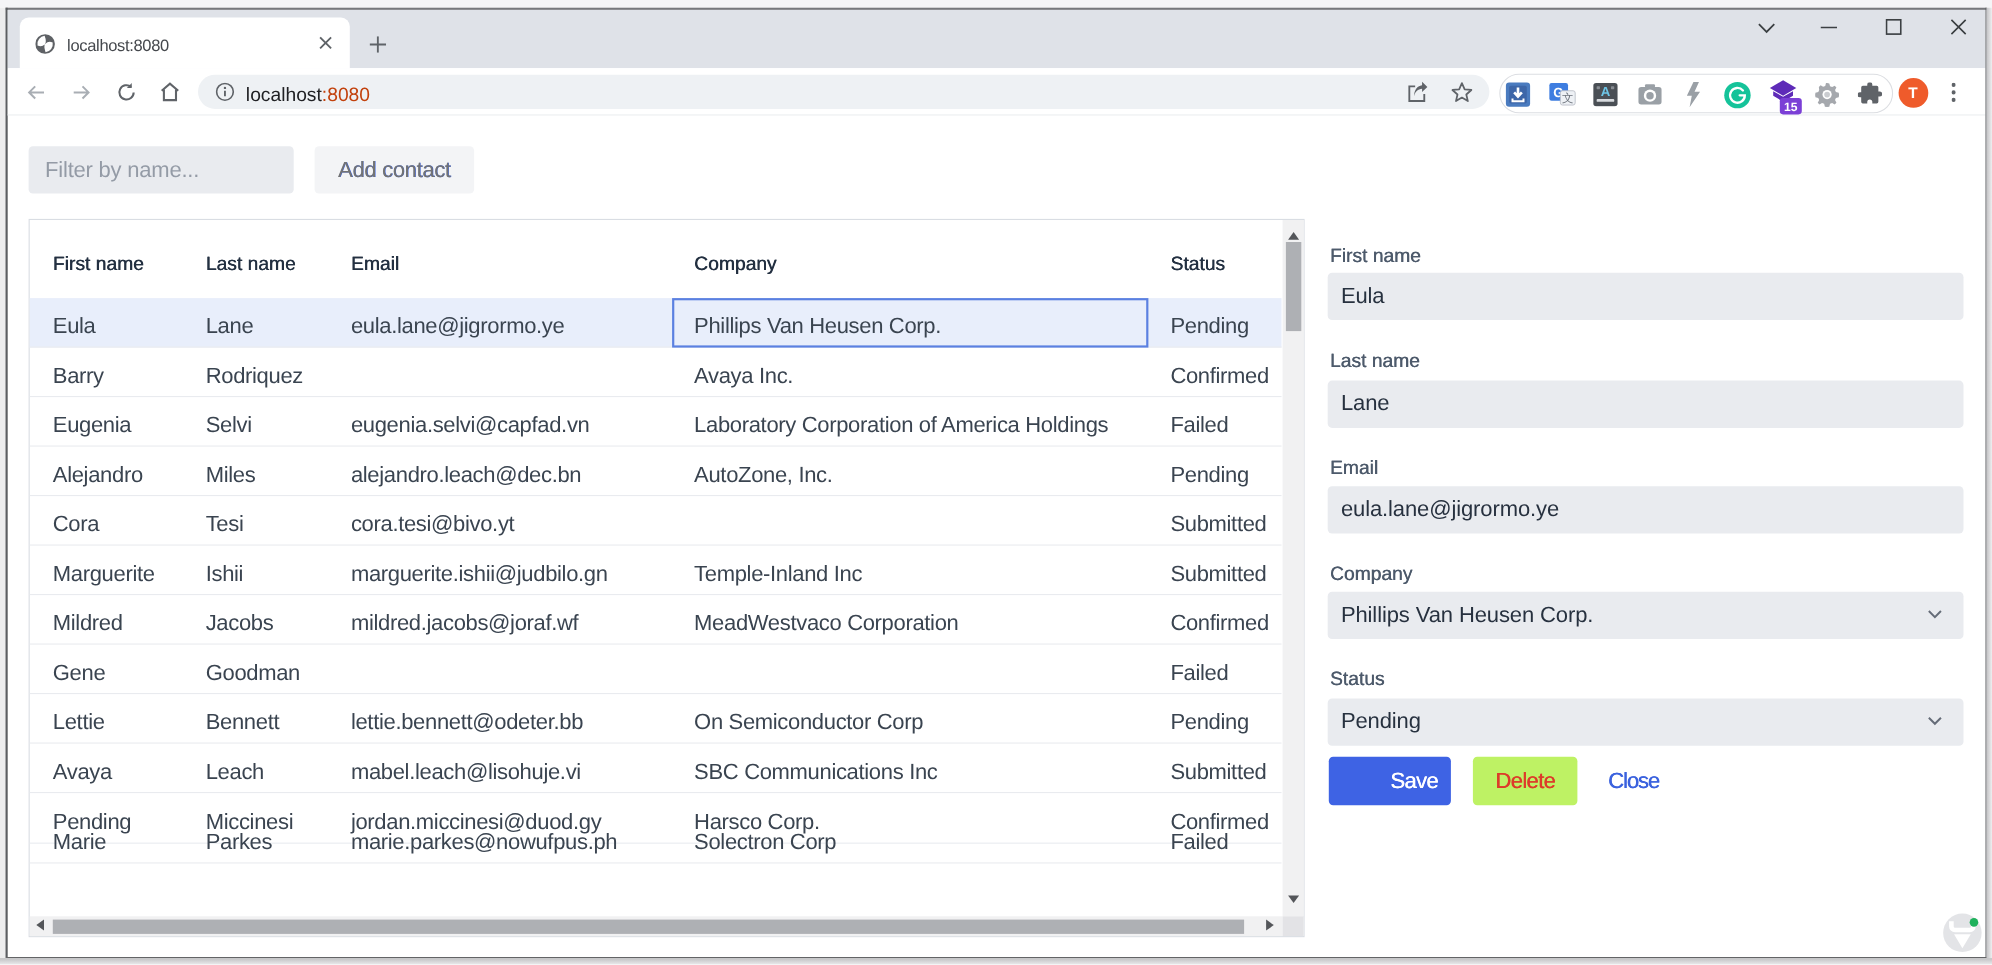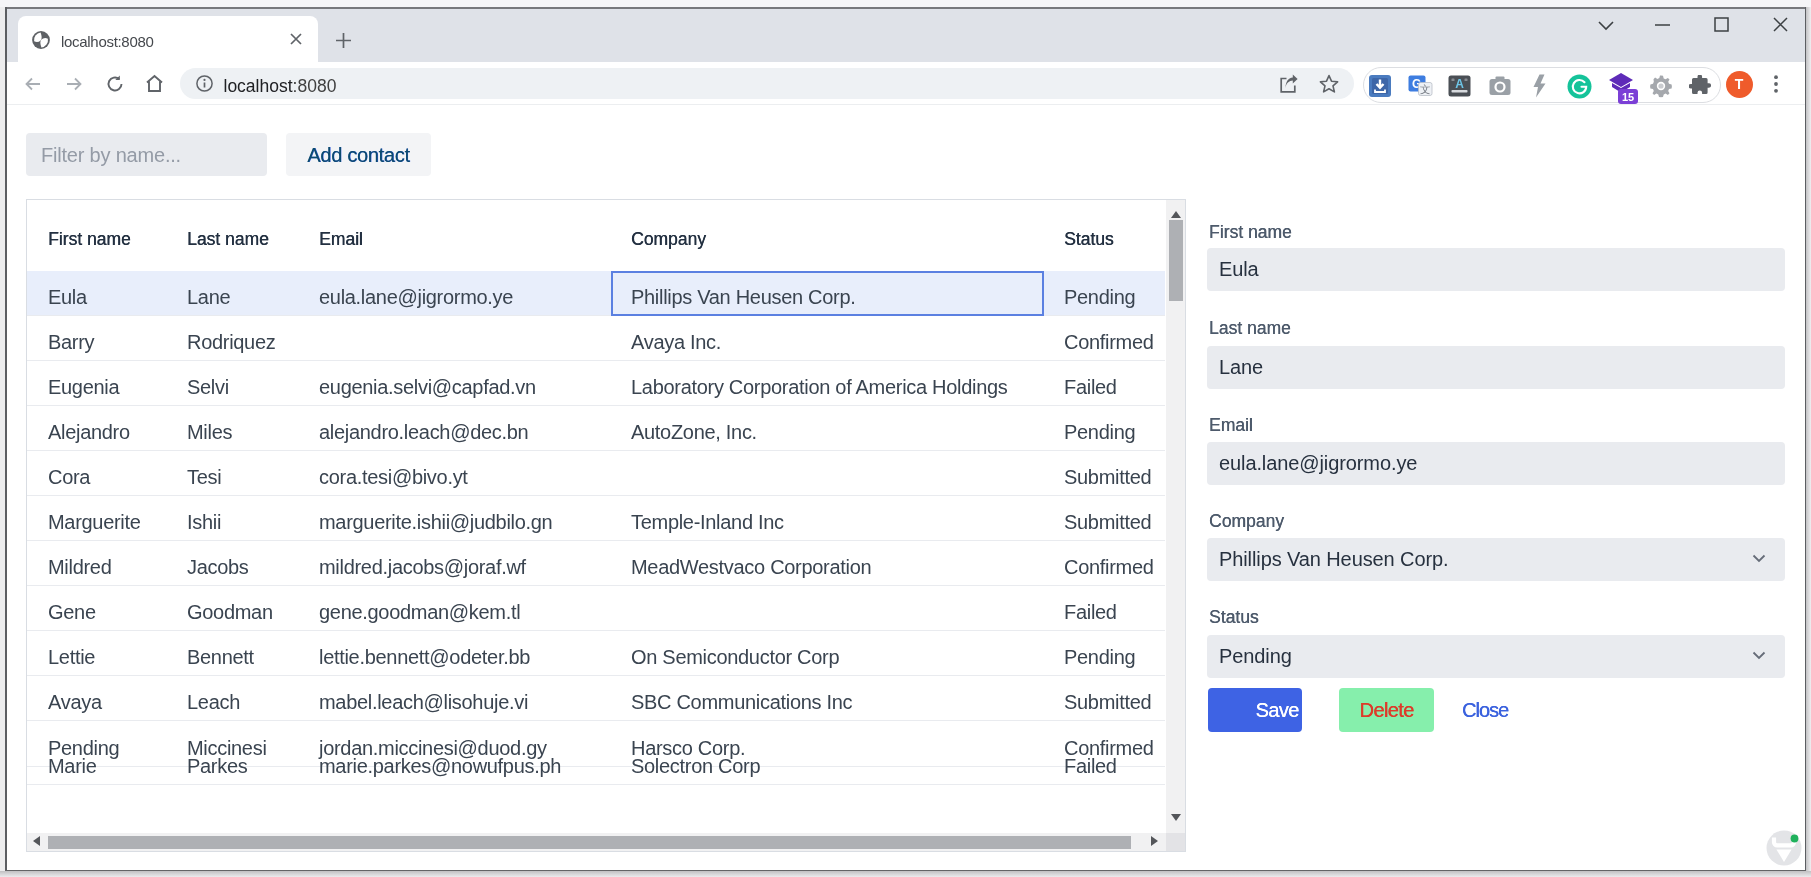--- a/index.html
+++ b/index.html
@@ -23,7 +23,7 @@
   #toolbar { left:6.5px; top:62px; width:1798px; height:43px; background:#fff; border-bottom:1px solid #eceef0; }
   #omnibox { left:173px; top:6px; width:1174px; height:31px; border-radius:16px; background:#eef1f4; }
   #urltext { left:44px; top:0; height:31px; line-height:37px; font-size:17.5px; color:#202124; }
-  #urltext span { color:#404040; }
+  #urltext span { color:#c2410c; }
   #extbox { left:1356px; top:5px; width:358px; height:36px; border:1px solid #dcdee2; border-radius:18px; background:#fff; }
   
   #filter { left:26px; top:133px; width:241px; height:43px; background:#e9ebef; border-radius:4px; color:#949ba6; font-size:20px; letter-spacing:-0.2px; line-height:44px; padding-left:15px; }

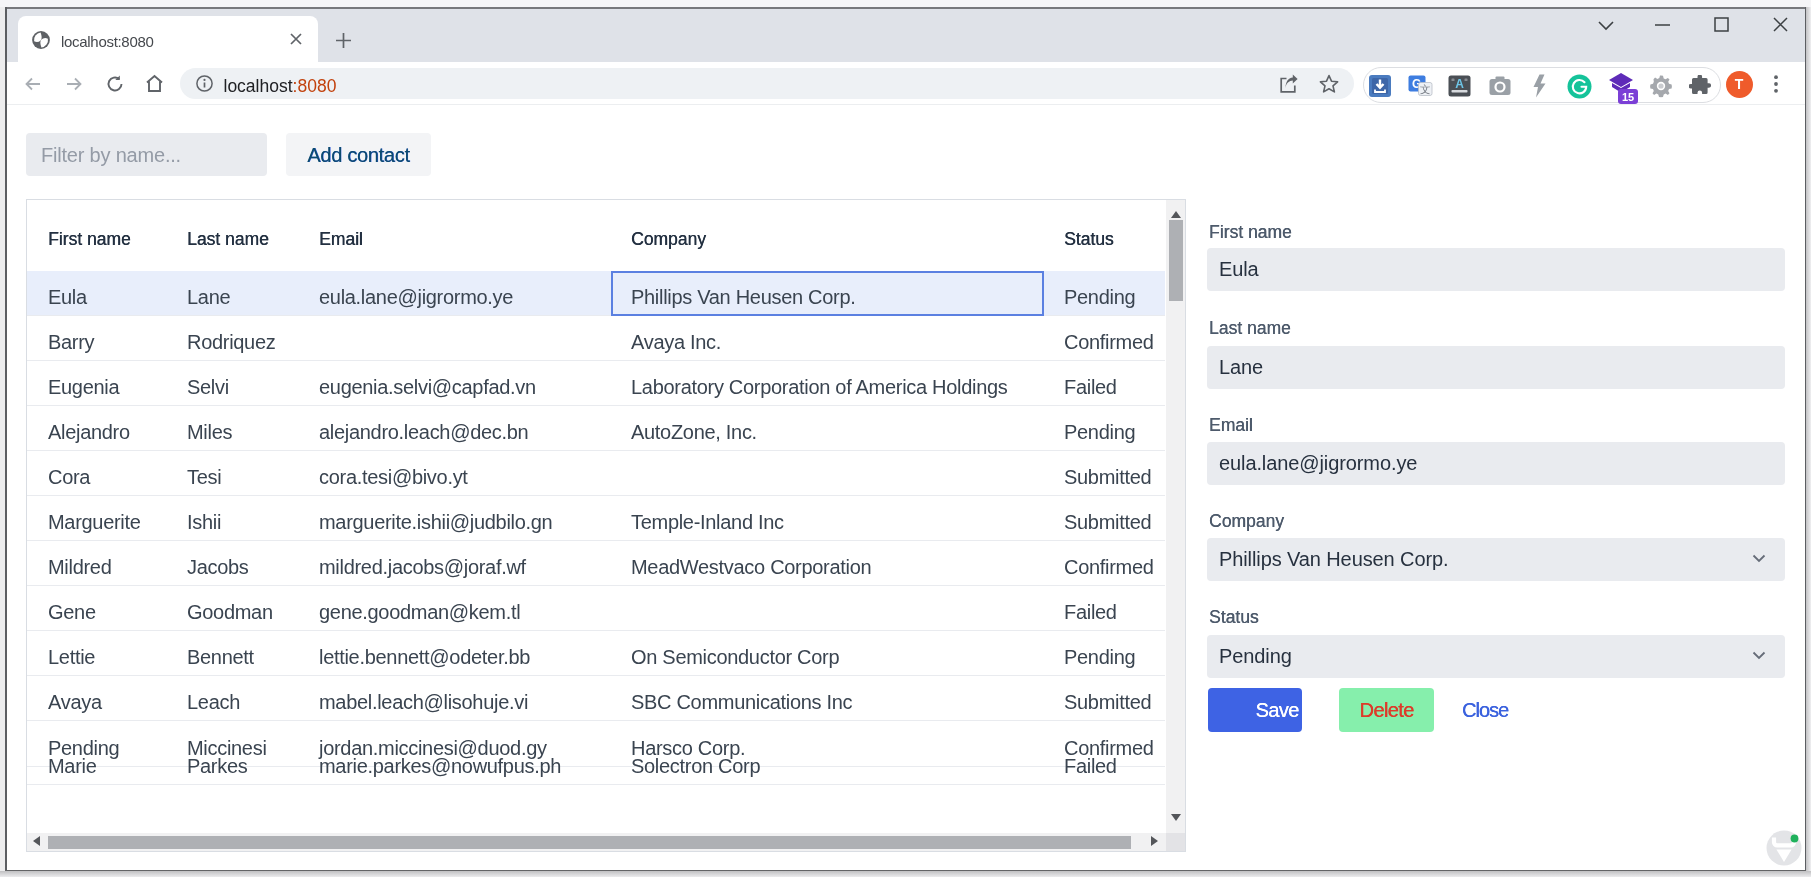--- a/index.html
+++ b/index.html
@@ -27,7 +27,7 @@
   #extbox { left:1356px; top:5px; width:358px; height:36px; border:1px solid #dcdee2; border-radius:18px; background:#fff; }
   
   #filter { left:26px; top:133px; width:241px; height:43px; background:#e9ebef; border-radius:4px; color:#949ba6; font-size:20px; letter-spacing:-0.2px; line-height:44px; padding-left:15px; }
-  #addbtn { left:286px; top:133px; width:145px; height:43px; background:#f3f4f6; border-radius:4px; color:#0c4a6e; font-size:20px; letter-spacing:-0.3px; line-height:44px; text-align:center; text-shadow:0.4px 0 0 #3b62de; }
+  #addbtn { left:286px; top:133px; width:145px; height:43px; background:#f3f4f6; border-radius:4px; color:#737373; font-size:20px; letter-spacing:-0.3px; line-height:44px; text-align:center; text-shadow:0.4px 0 0 #3b62de; }
   
   #grid { left:26px; top:199px; width:1160px; height:653px; border:1px solid #d9dde3; background:#fff; }
   .hcell { position:absolute; top:0; height:78px; line-height:78px; font-size:17.5px; color:#233041; text-shadow:0.4px 0 0 #233041; }

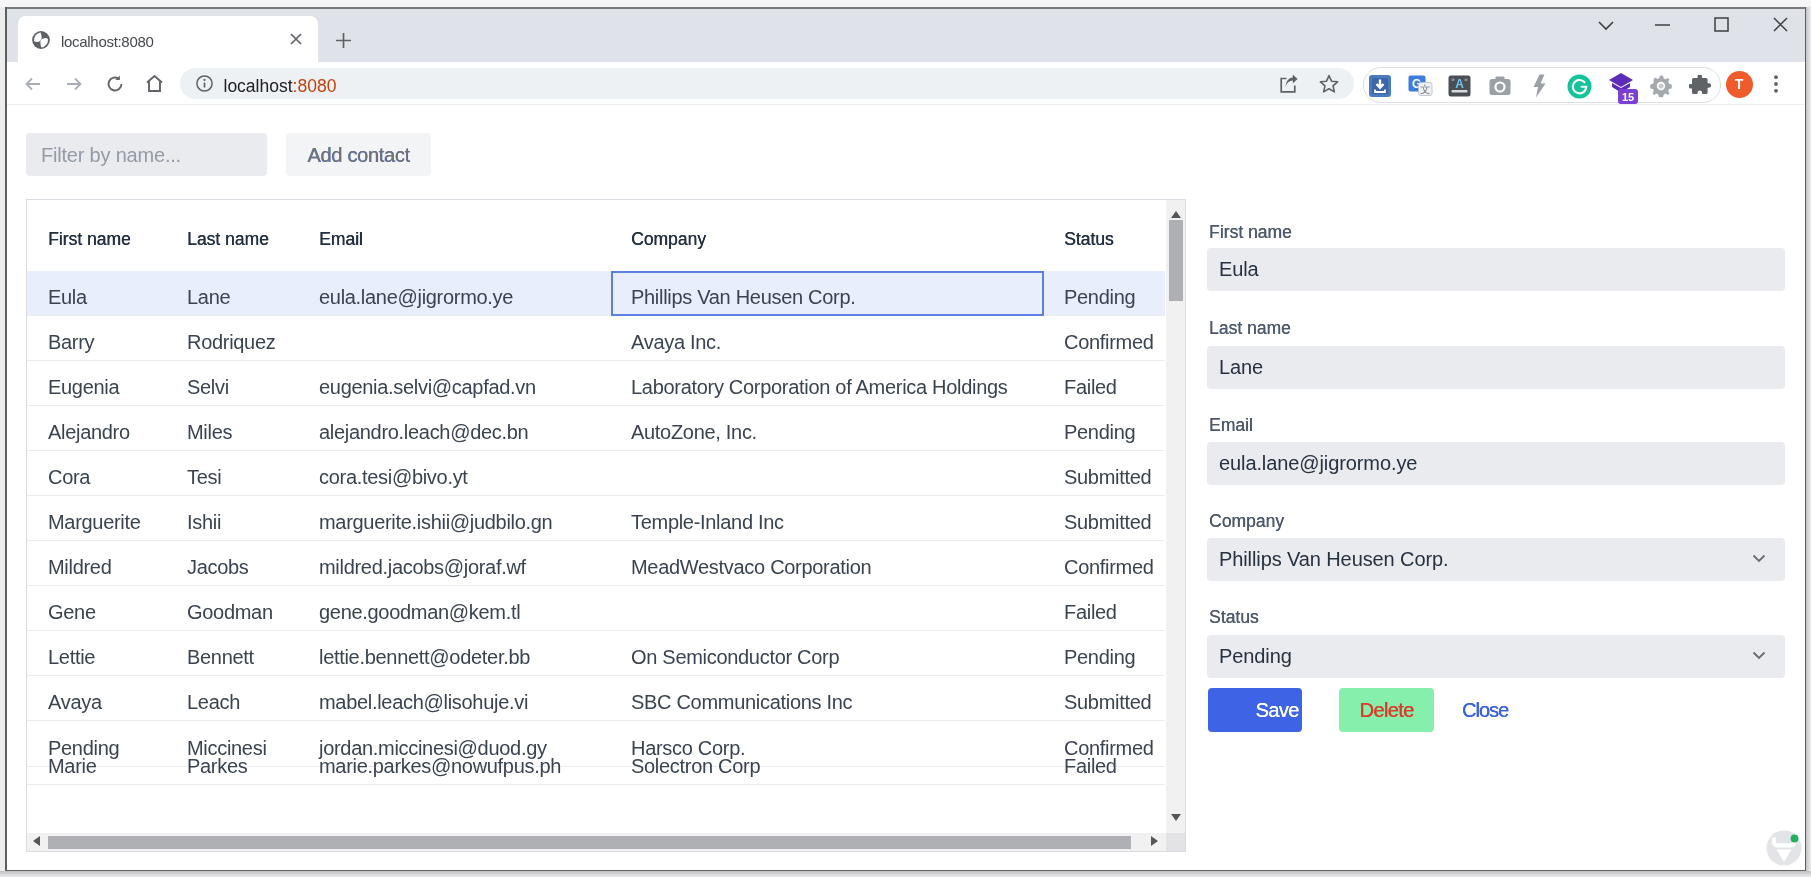--- a/index.html
+++ b/index.html
@@ -240,7 +240,6 @@
   <div class="row" style="top:386.2px">
       <div class="cell c1">Gene</div>
       <div class="cell c2">Goodman</div>
-      <div class="cell c3">gene.goodman@kem.tl</div>
       <div class="cell c5">Failed</div>
     </div>
   <div class="row" style="top:431.3px">

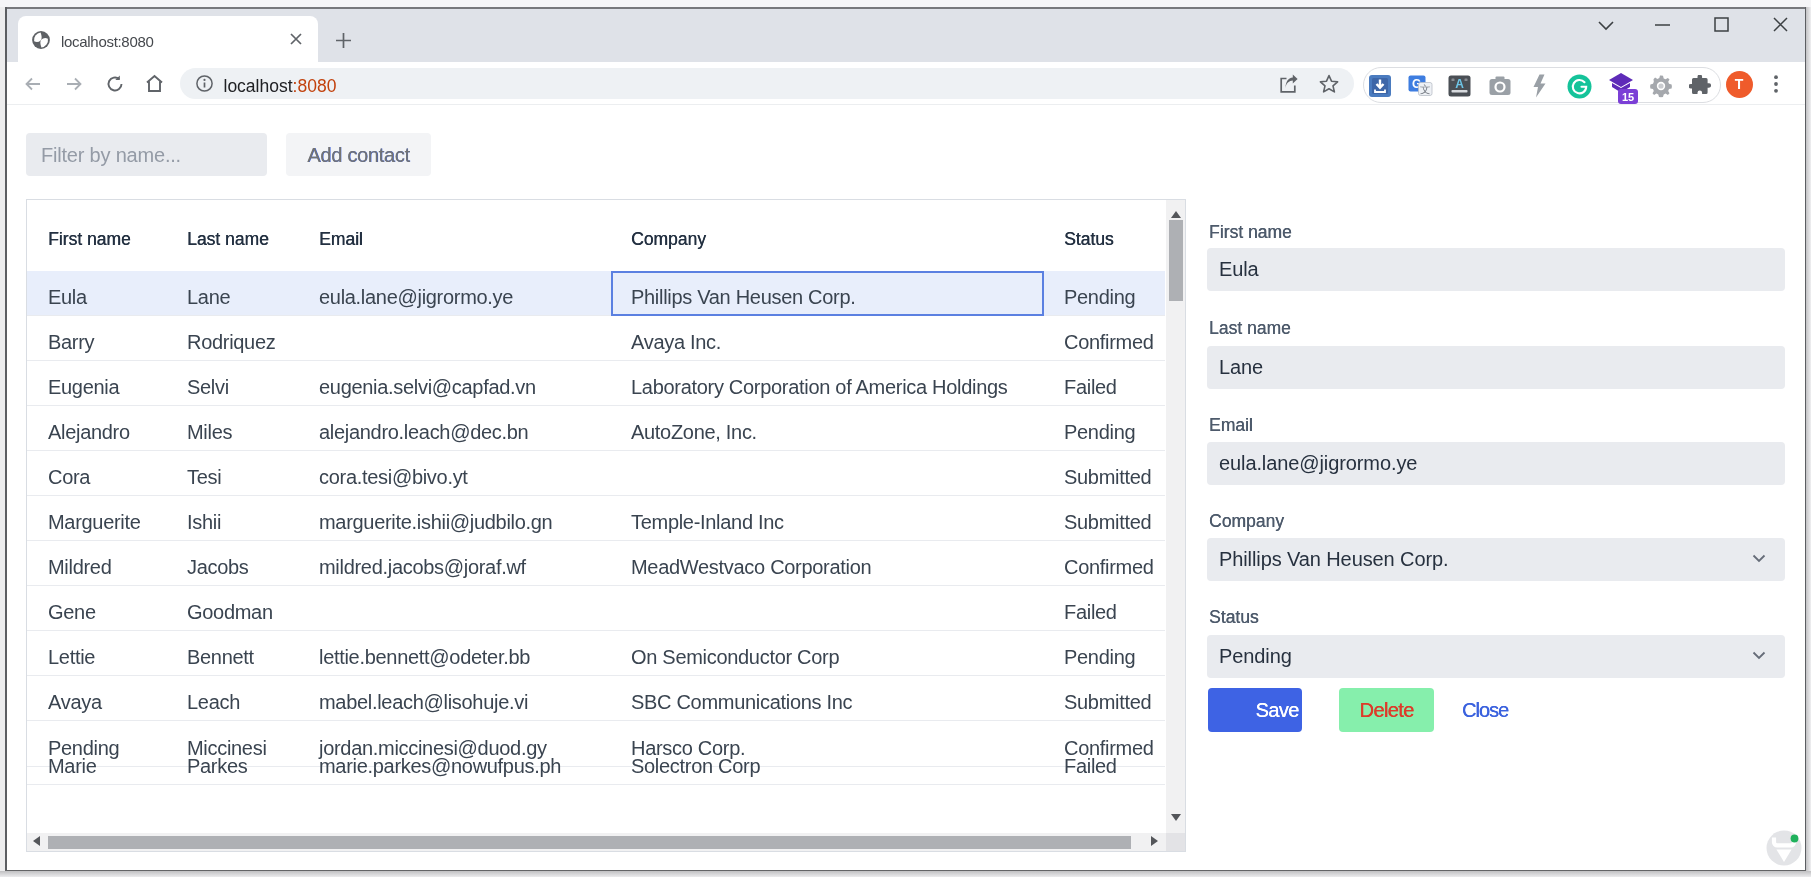--- a/index.html
+++ b/index.html
@@ -44,7 +44,7 @@
   .flabel { position:absolute; left:1209px; font-size:17.5px; color:#4d5a6b; height:20px; line-height:20px; text-shadow:0.35px 0 0 #4d5a6b; }
   .finput { position:absolute; left:1207px; width:578px; height:43px; background:#e9ebef; border-radius:4px; font-size:20px; letter-spacing:-0.1px; color:#27313f; line-height:43px; padding-left:12px; white-space:nowrap; }
   .chev { position:absolute; left:545px; top:16px; }
-  #savebtn { left:1208px; top:688px; width:94px; height:44px; background:#3e63e4; border-radius:4px; color:#fff; font-size:20px; letter-spacing:-0.6px; line-height:44px; text-align:center; text-shadow:0.4px 0 0 #fff;padding-left:44px; }
+  #savebtn { left:1208px; top:688px; width:111px; height:44px; background:#3e63e4; border-radius:4px; color:#fff; font-size:20px; letter-spacing:-0.6px; line-height:44px; text-align:center; text-shadow:0.4px 0 0 #fff;padding-left:44px; }
   #delbtn { left:1339px; top:688px; width:95px; height:44px; background:#86efac; border-radius:4px; color:#dd3b2a; font-size:20px; letter-spacing:-0.6px; line-height:44px; text-align:center; text-shadow:0.4px 0 0 #dd3b2a; }
   #closebtn { left:1455px; top:688px; width:60px; height:44px; color:#3b62de; font-size:20px; letter-spacing:-1px; line-height:44px; text-align:center; text-shadow:0.4px 0 0 #3b62de; }
 </style>

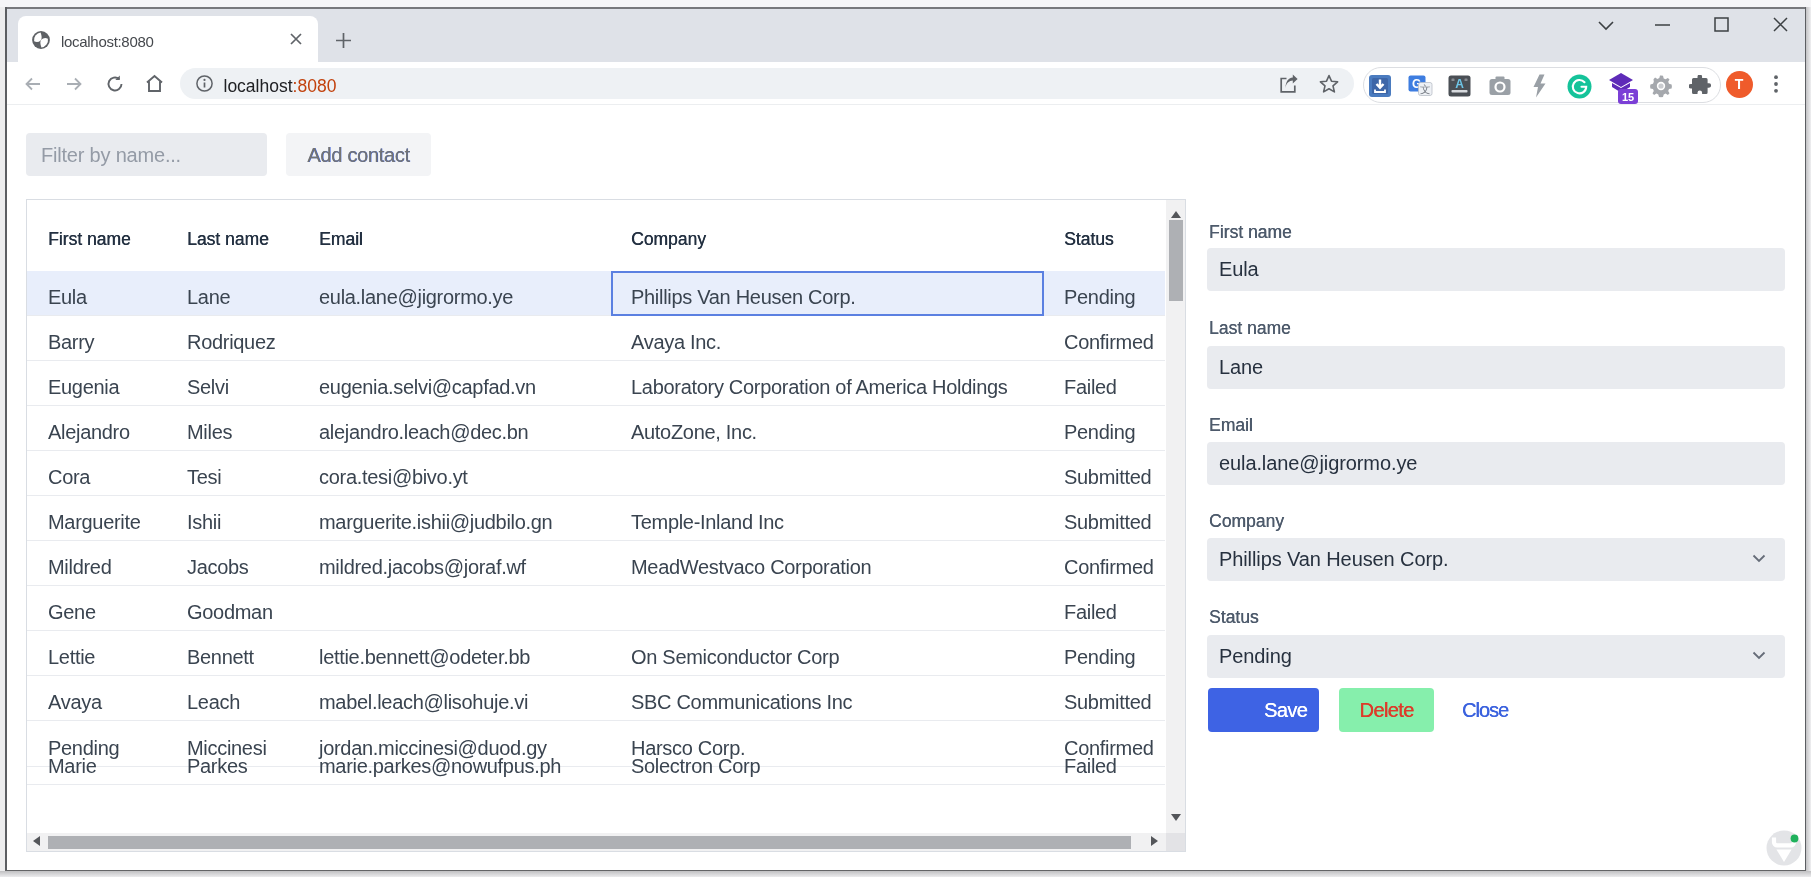--- a/index.html
+++ b/index.html
@@ -45,7 +45,7 @@
   .finput { position:absolute; left:1207px; width:578px; height:43px; background:#e9ebef; border-radius:4px; font-size:20px; letter-spacing:-0.1px; color:#27313f; line-height:43px; padding-left:12px; white-space:nowrap; }
   .chev { position:absolute; left:545px; top:16px; }
   #savebtn { left:1208px; top:688px; width:111px; height:44px; background:#3e63e4; border-radius:4px; color:#fff; font-size:20px; letter-spacing:-0.6px; line-height:44px; text-align:center; text-shadow:0.4px 0 0 #fff;padding-left:44px; }
-  #delbtn { left:1339px; top:688px; width:95px; height:44px; background:#86efac; border-radius:4px; color:#dd3b2a; font-size:20px; letter-spacing:-0.6px; line-height:44px; text-align:center; text-shadow:0.4px 0 0 #dd3b2a; }
+  #delbtn { left:1339px; top:688px; width:95px; height:44px; background:#bef264; border-radius:4px; color:#dd3b2a; font-size:20px; letter-spacing:-0.6px; line-height:44px; text-align:center; text-shadow:0.4px 0 0 #dd3b2a; }
   #closebtn { left:1455px; top:688px; width:60px; height:44px; color:#3b62de; font-size:20px; letter-spacing:-1px; line-height:44px; text-align:center; text-shadow:0.4px 0 0 #3b62de; }
 </style>
 </head>

